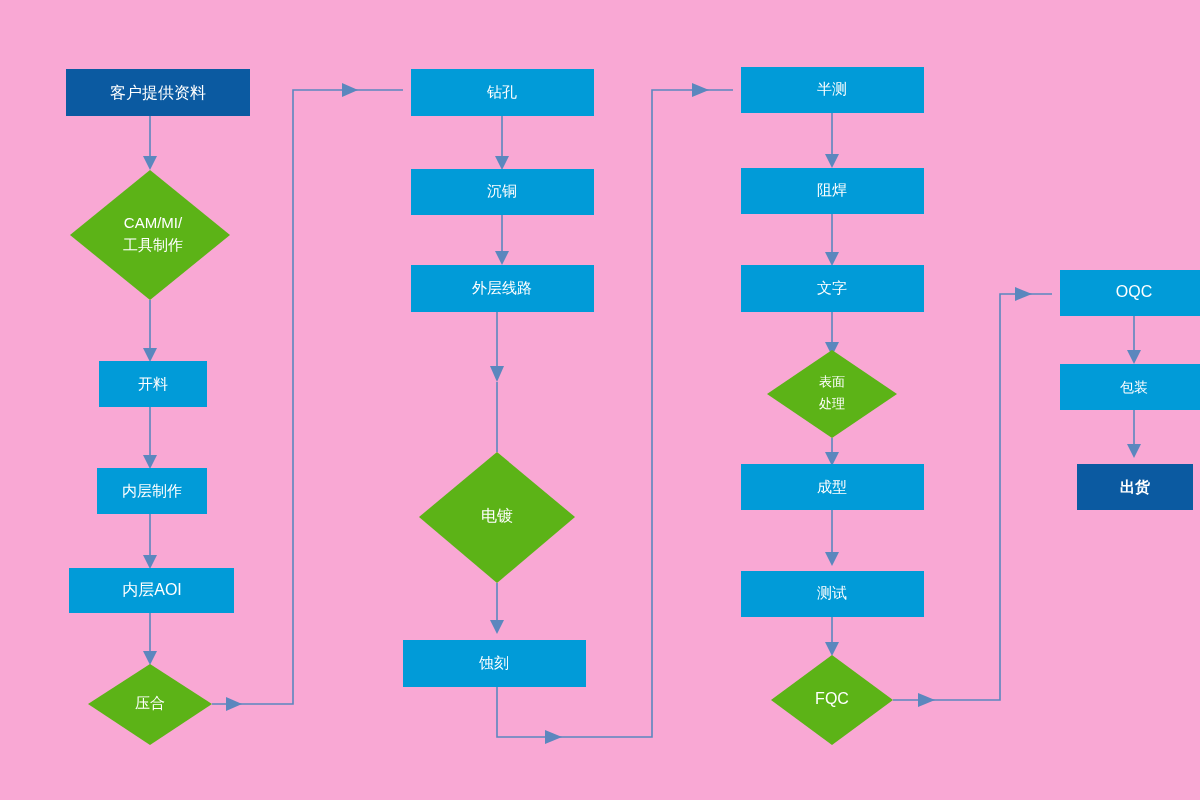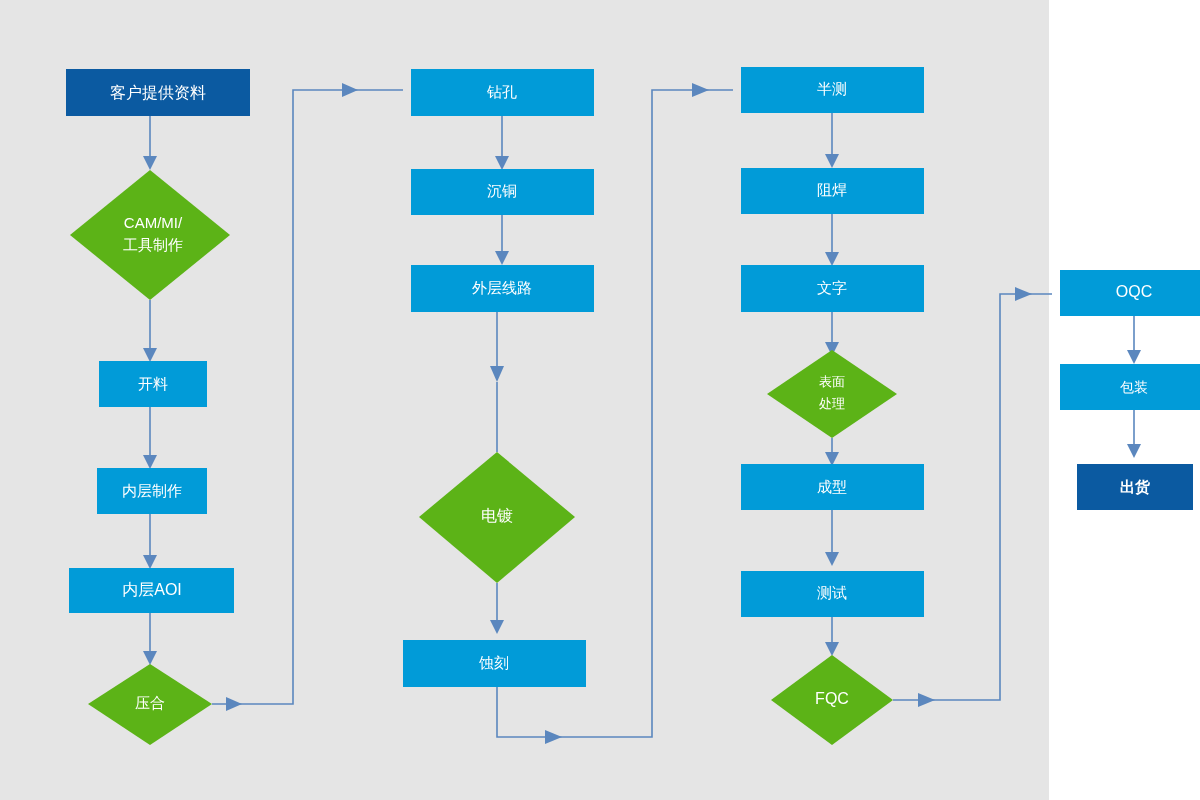--- a/index.html
+++ b/index.html
@@ -15,9 +15,9 @@
   }
   #flowchart-root {
     position: relative;
-    width: 1049px;
+    width: 1200px;
     height: 800px;
-    background: #e5e5e5;
+    background: #f9a8d4;
     text-decoration: underline;
   }
   svg.flow-canvas {

